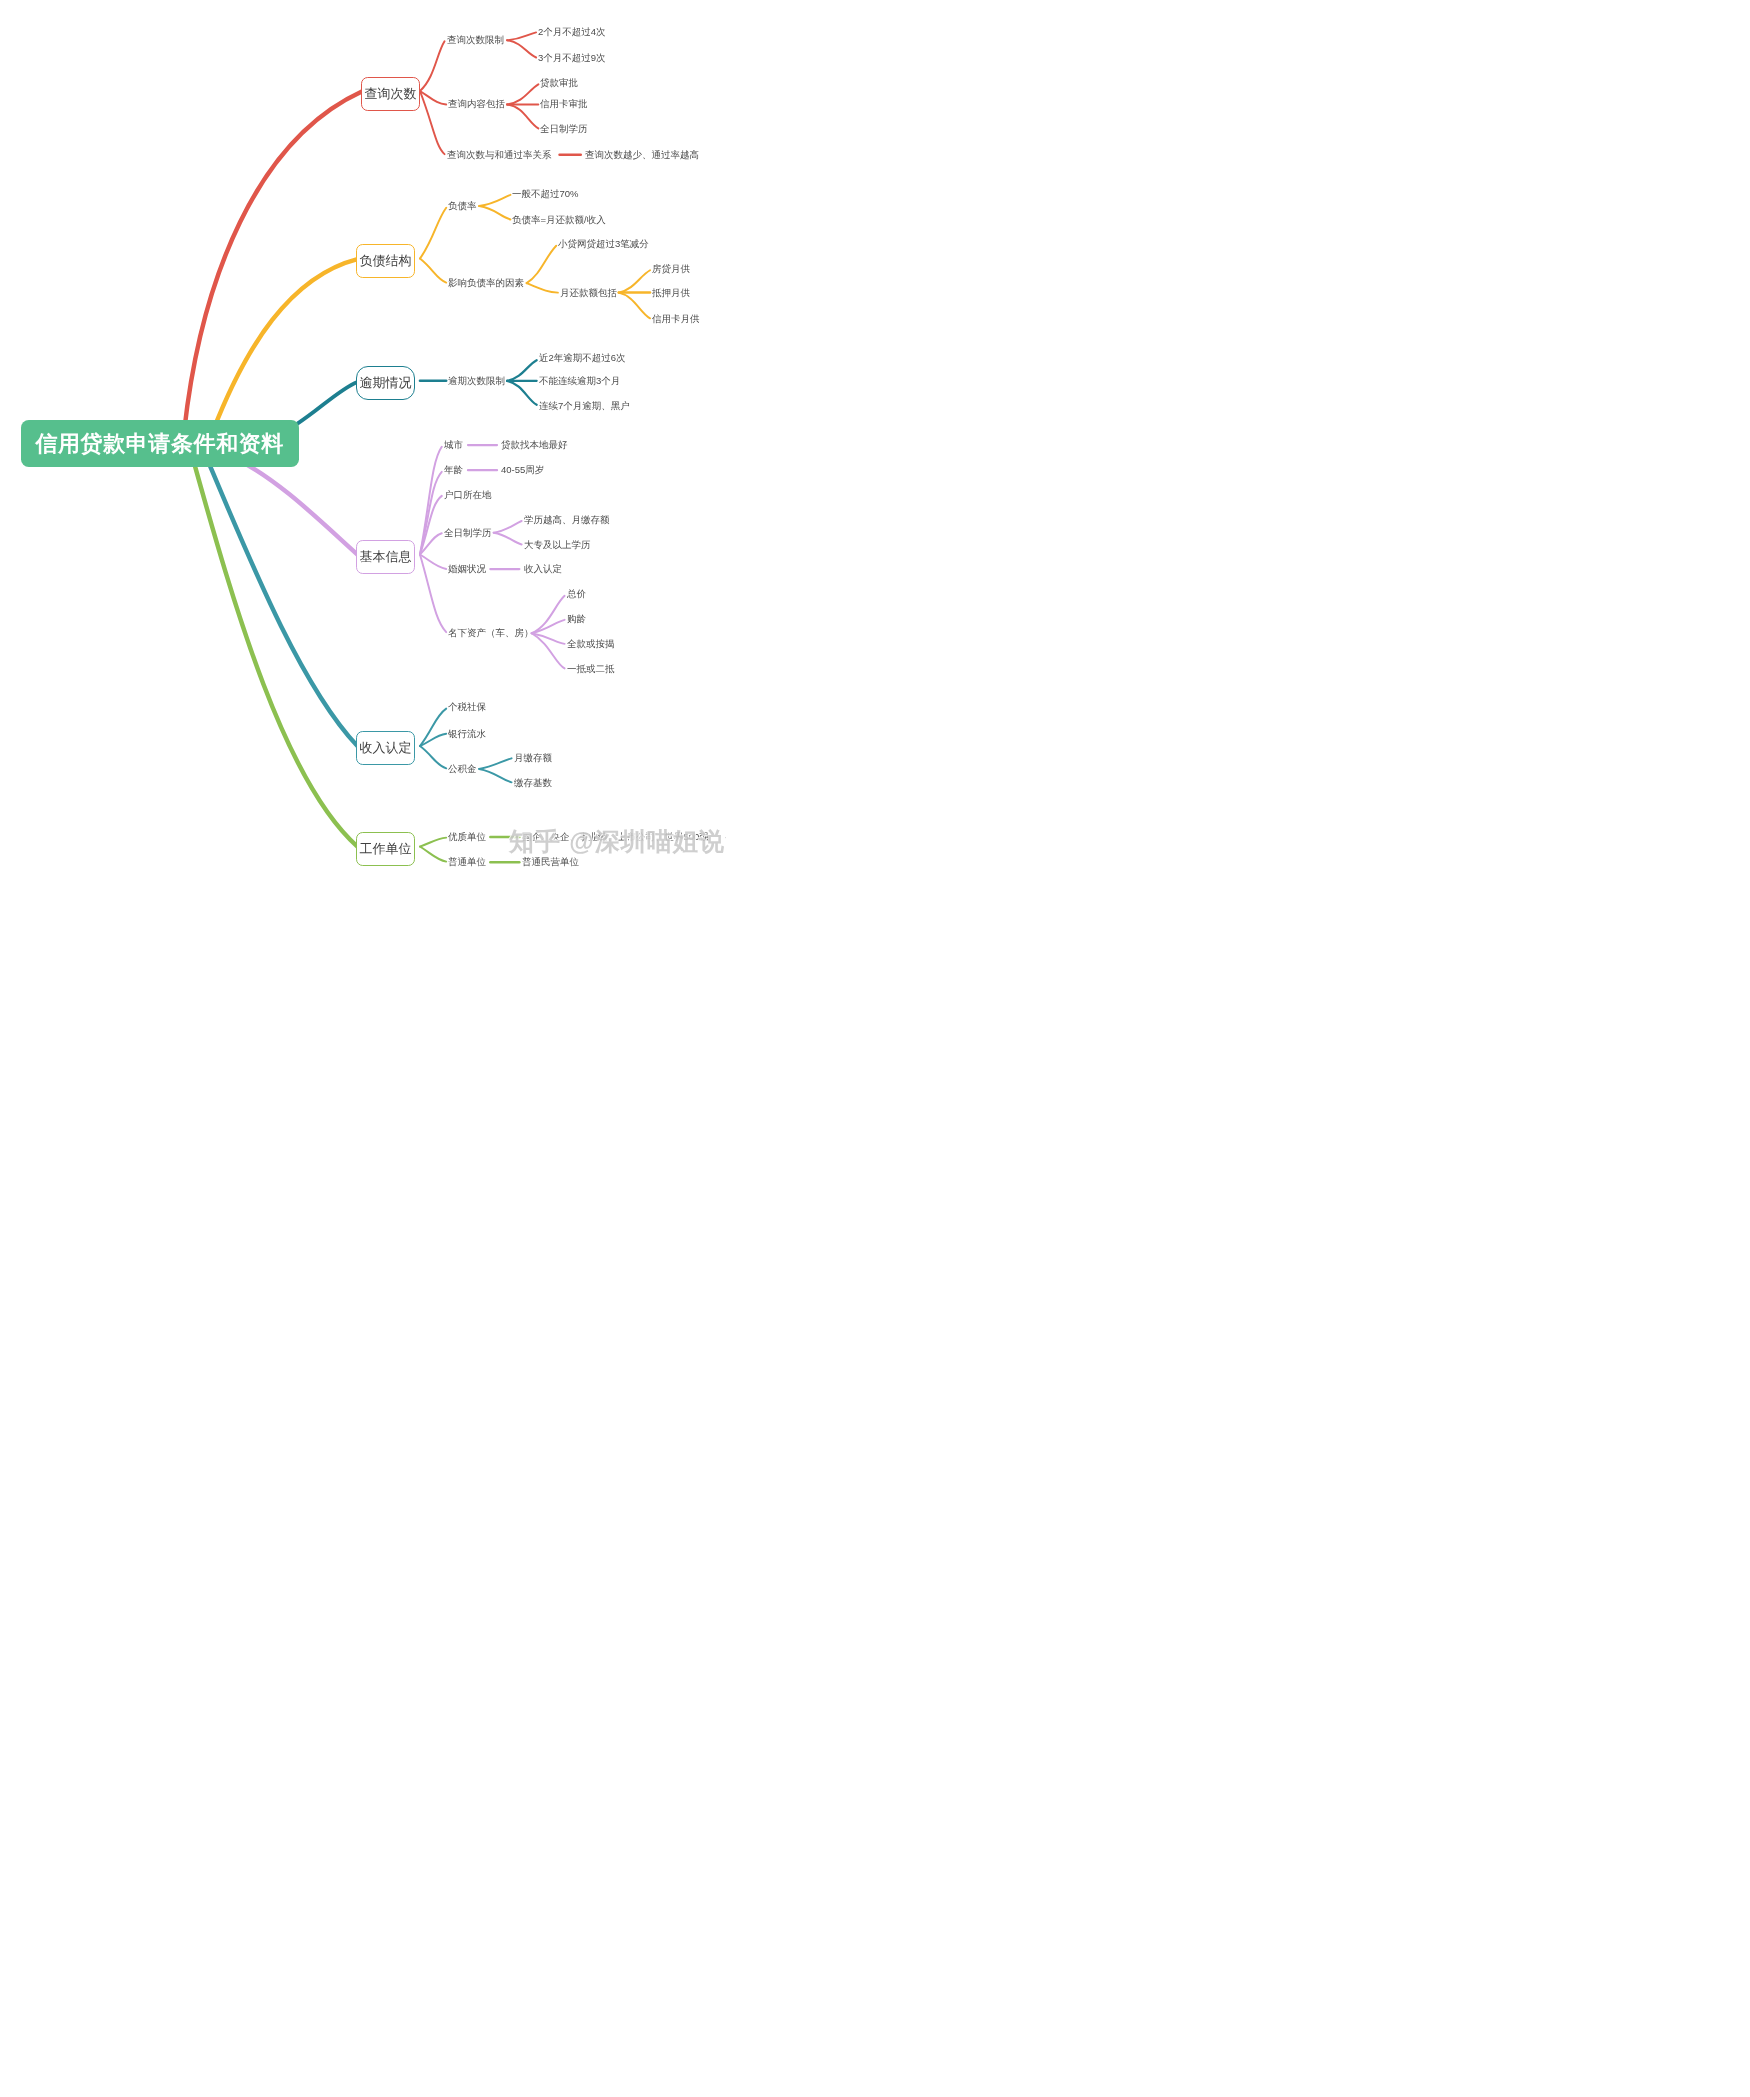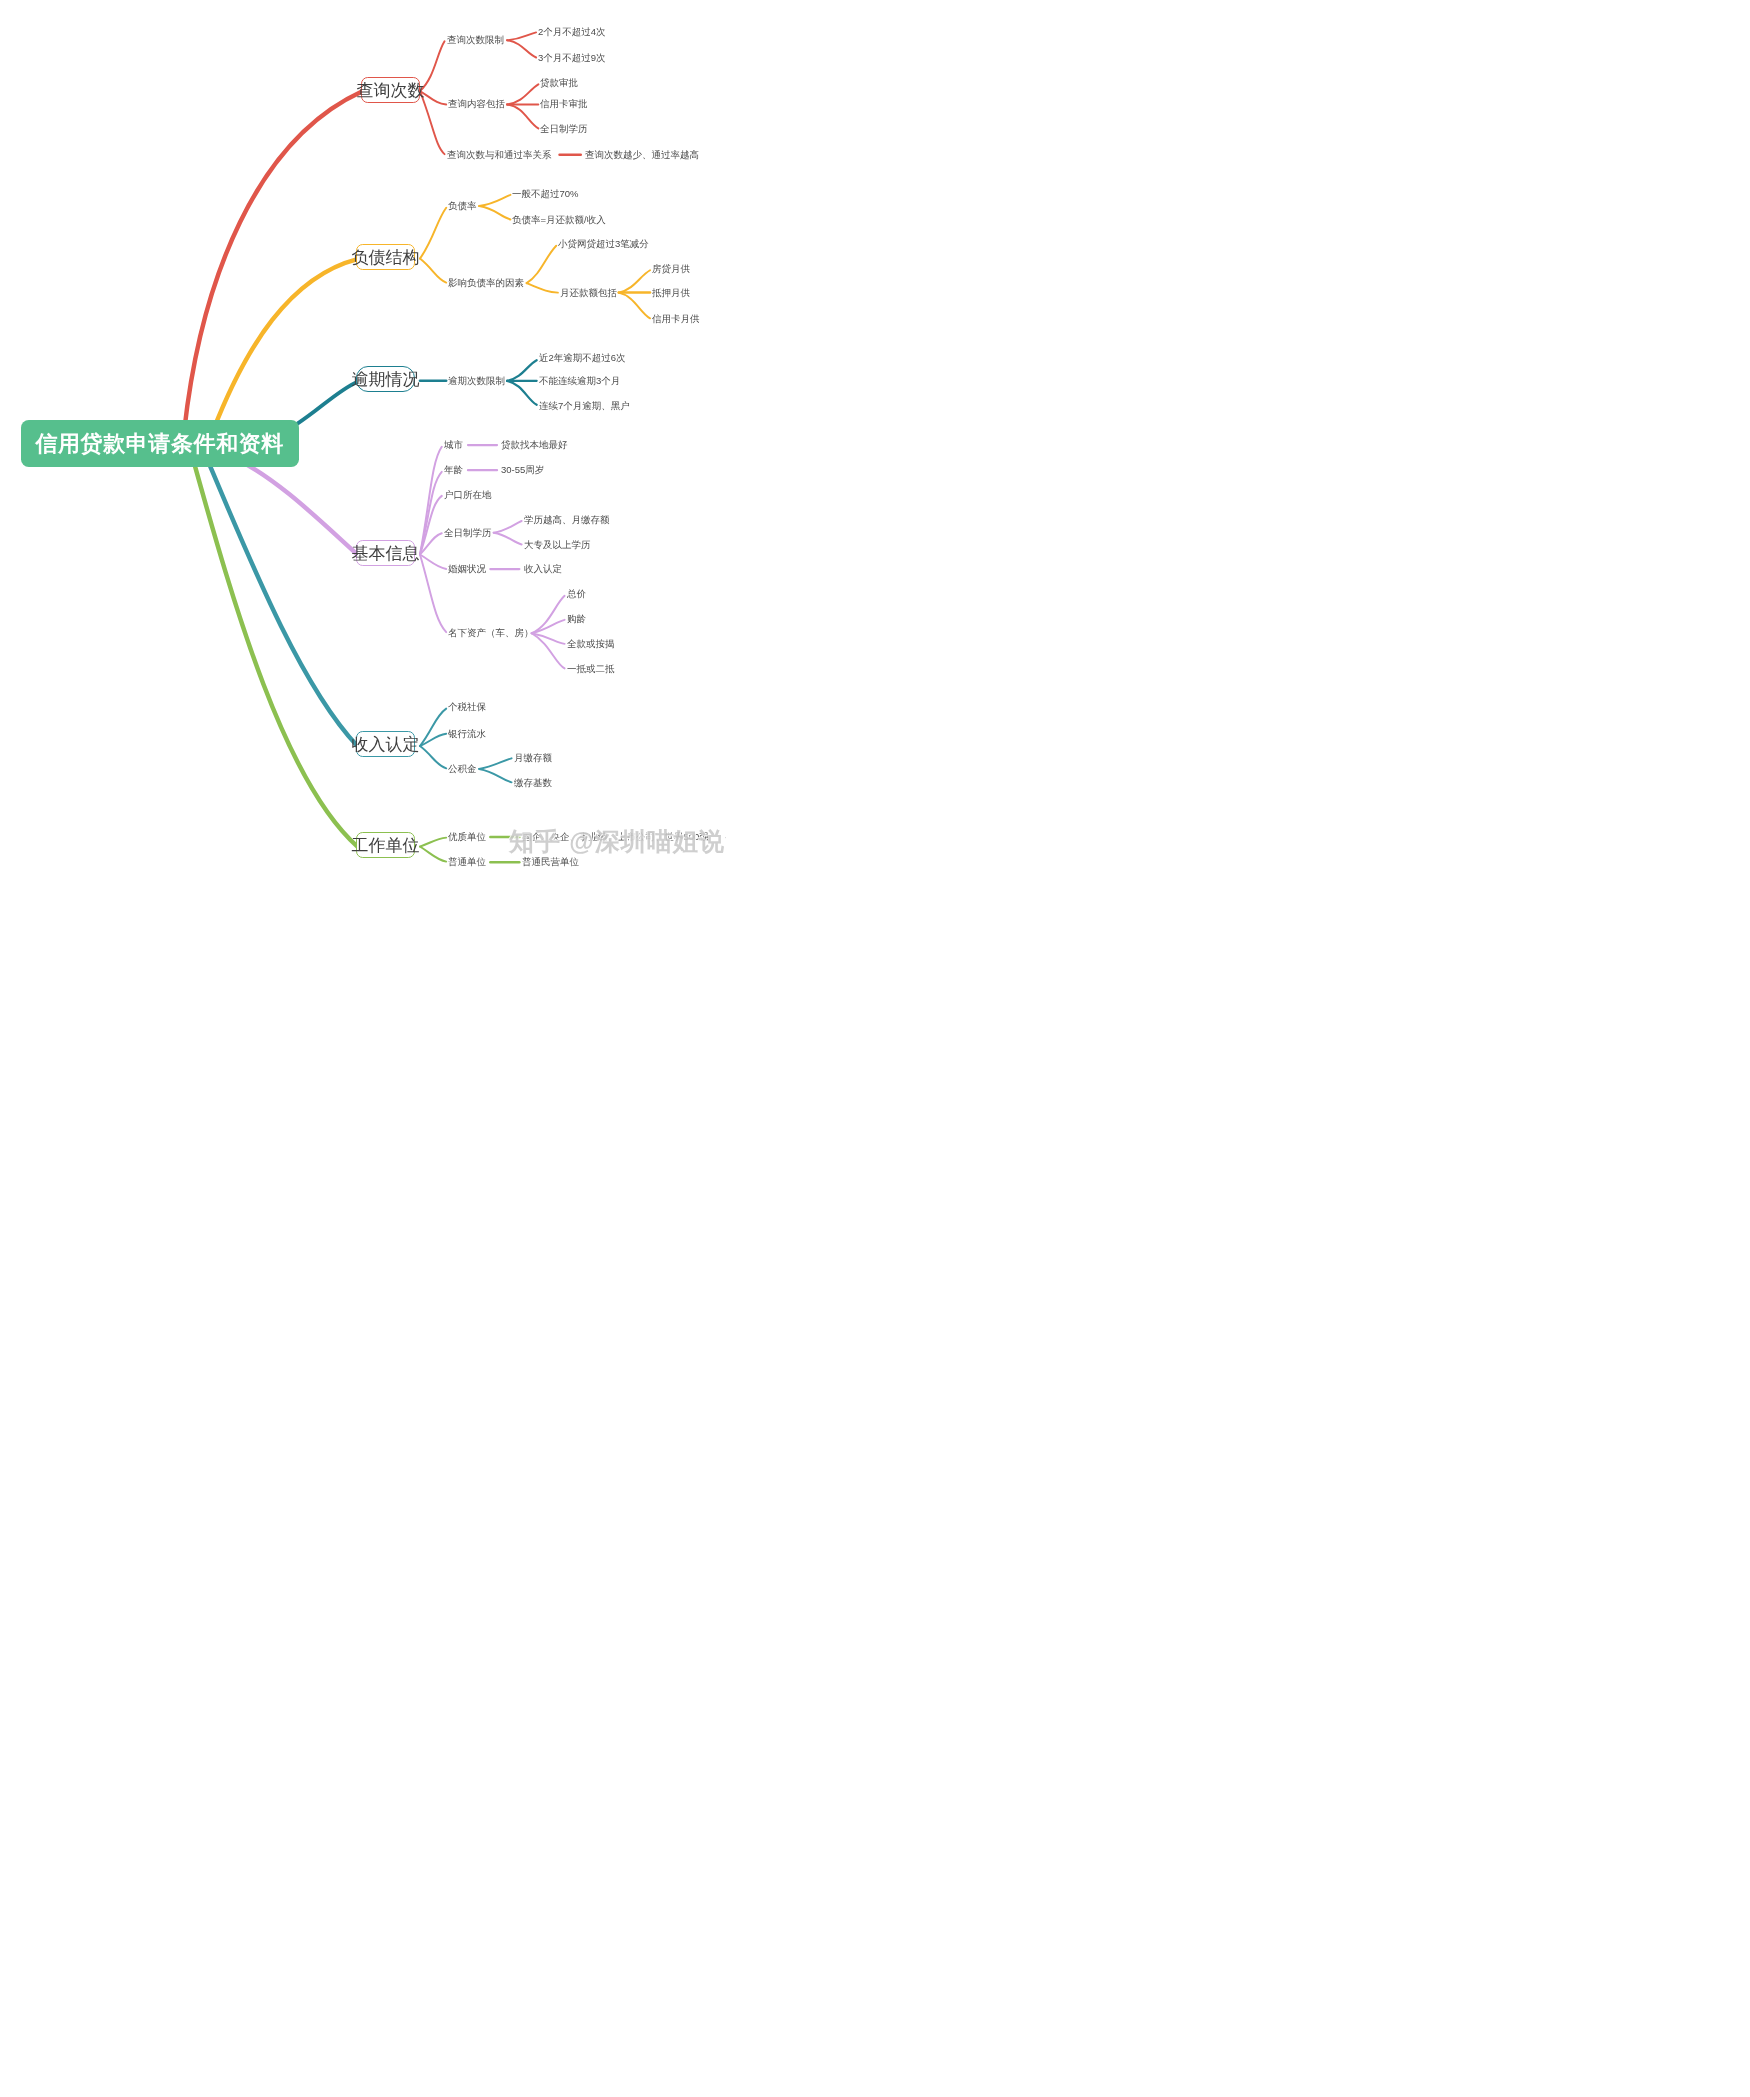--- a/index.html
+++ b/index.html
@@ -20,12 +20,12 @@
   .topic{
     position:absolute;z-index:3;
     box-sizing:border-box;
-    width:59px;height:26px;
+    width:59px;height:34px;
     background:#ffffff;
     border:1.7px solid #999;
     border-radius:6.7px;
     display:flex;align-items:center;justify-content:center;
-    font-size:17px;color:#3f3f3f;
+    font-size:13px;color:#3f3f3f;
     white-space:nowrap;
   }
   .topic.b-query  {border-color:#e0564a;}

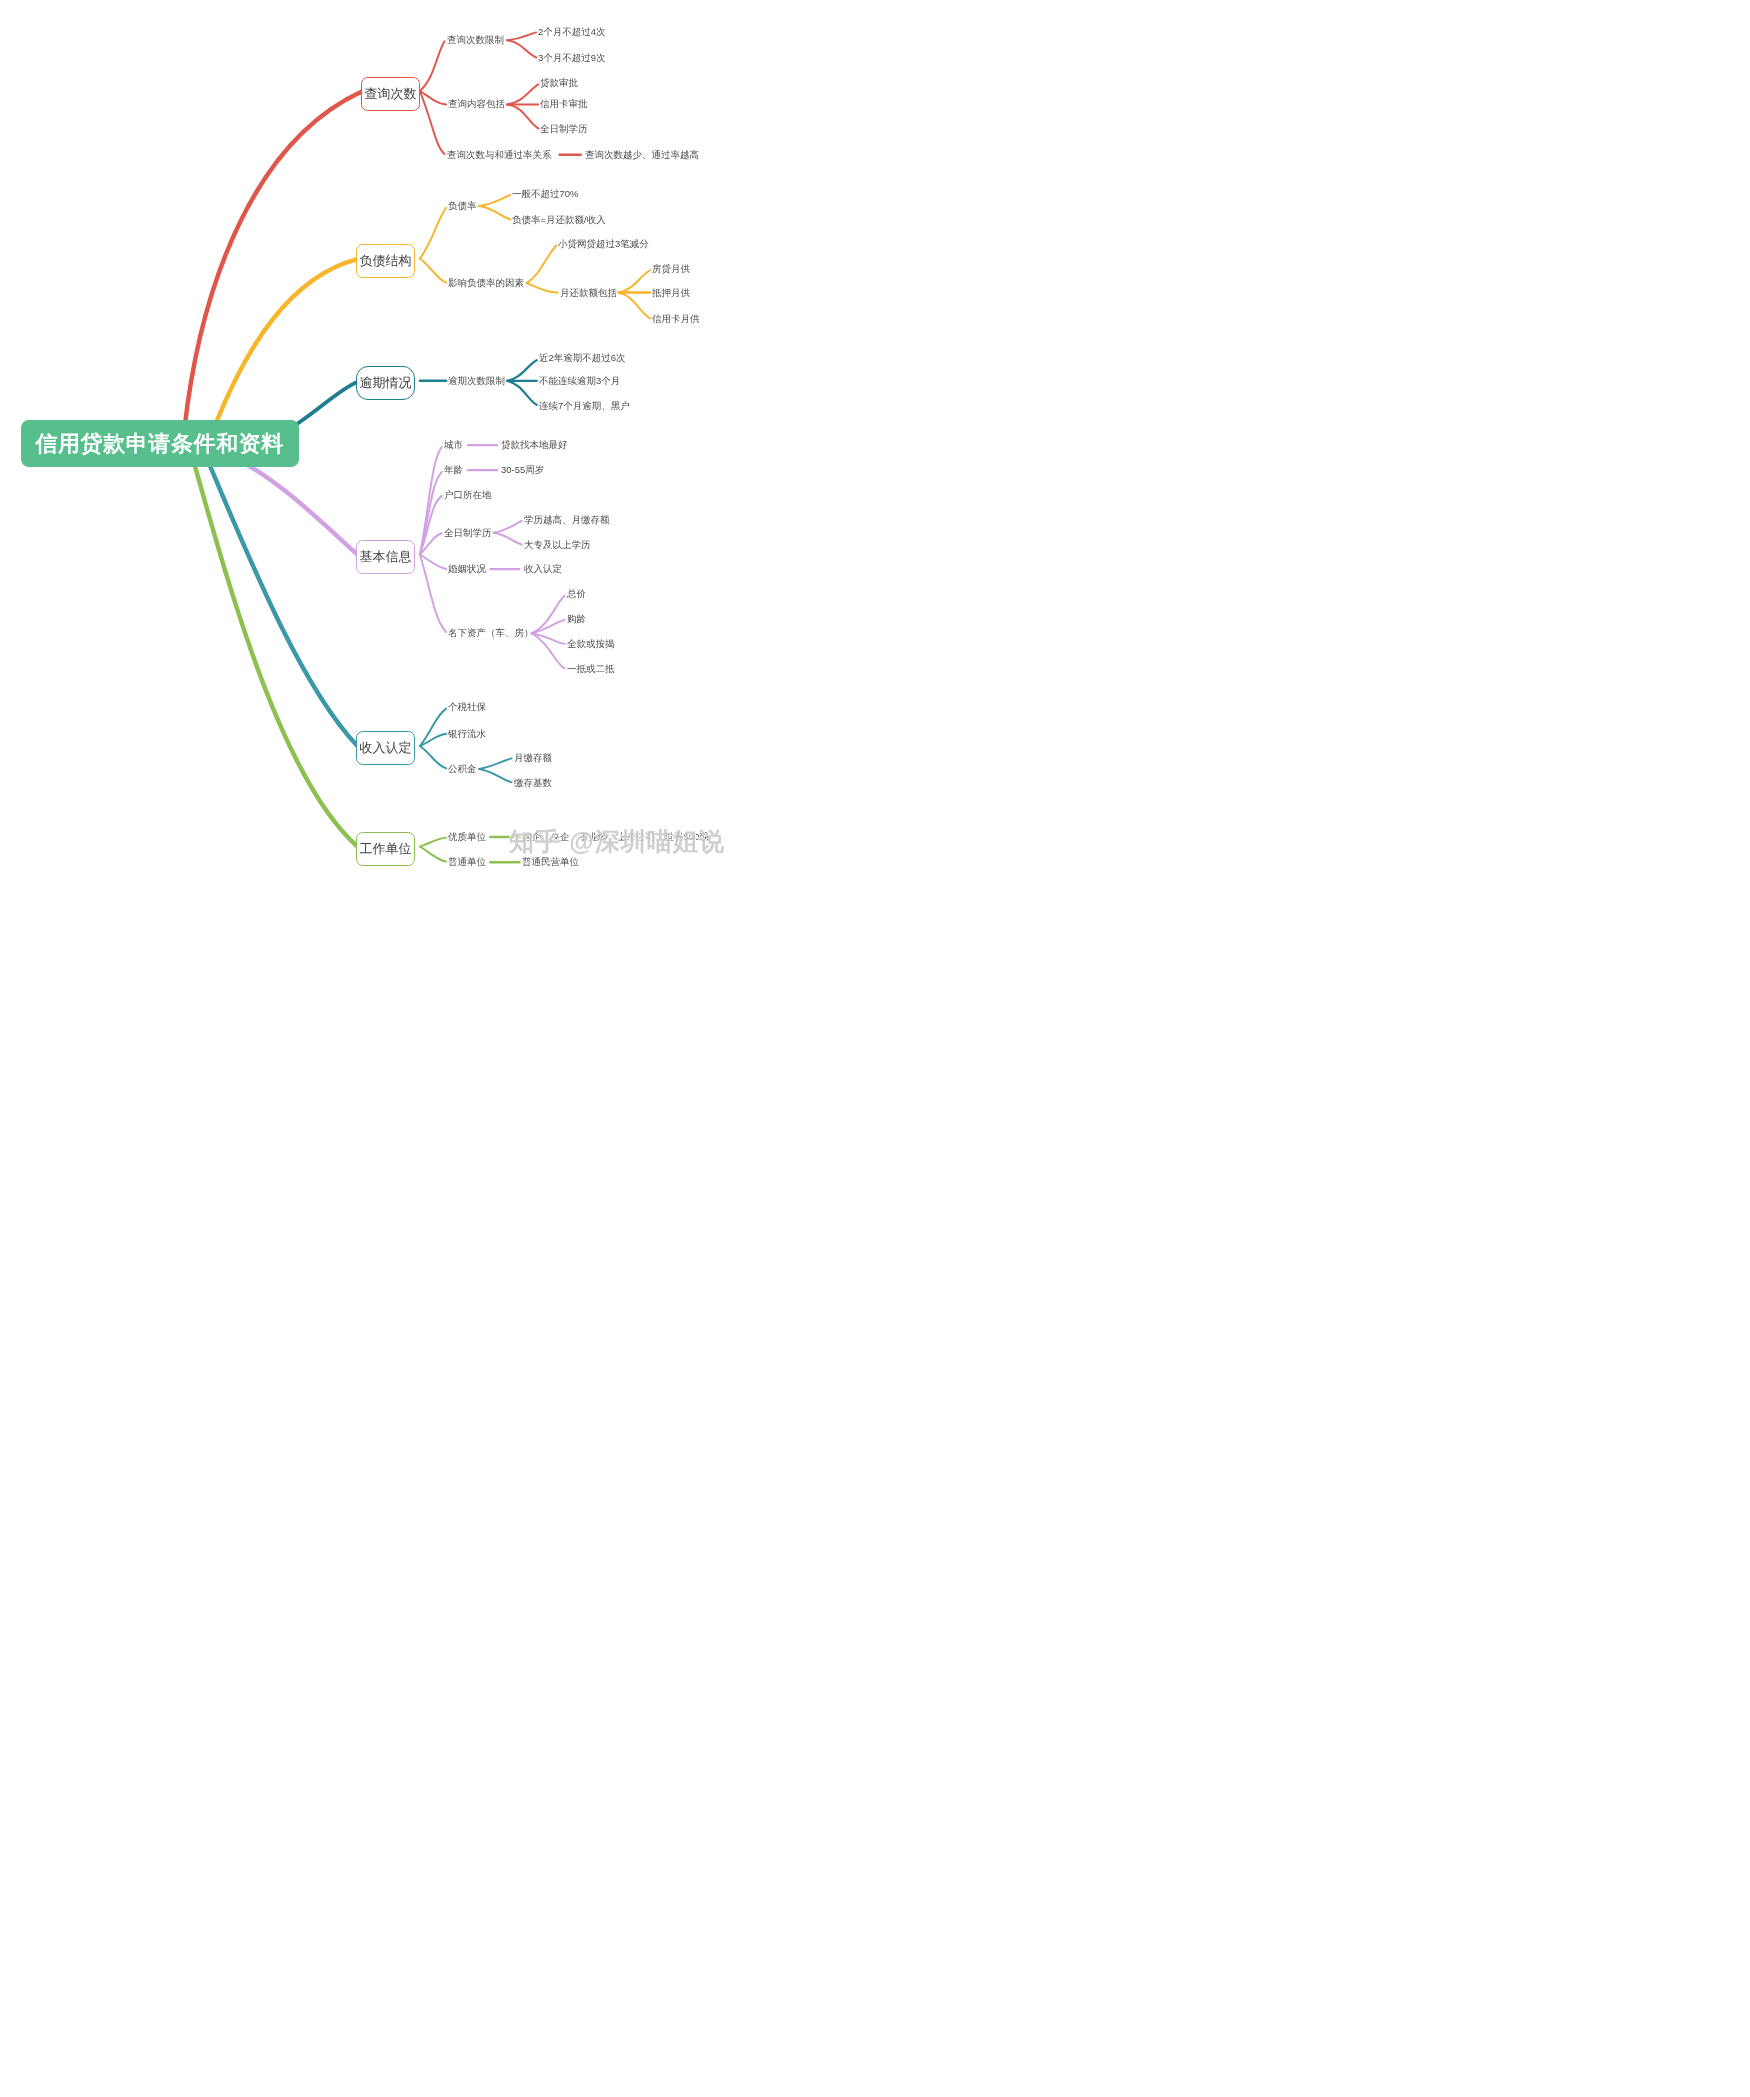--- a/index.html
+++ b/index.html
@@ -169,7 +169,7 @@
   <div class="leaf" style="left:444px;top:445px;">城市</div>
   <div class="leaf" style="left:501px;top:445px;">贷款找本地最好</div>
   <div class="leaf" style="left:444px;top:470px;">年龄</div>
-  <div class="leaf" style="left:501px;top:470px;">30-55周岁</div>
+  <div class="leaf" style="left:501px;top:470px;">40-55周岁</div>
   <div class="leaf" style="left:444px;top:495px;">户口所在地</div>
   <div class="leaf" style="left:444px;top:533px;">全日制学历</div>
   <div class="leaf" style="left:524px;top:520px;">学历越高、月缴存额</div>

